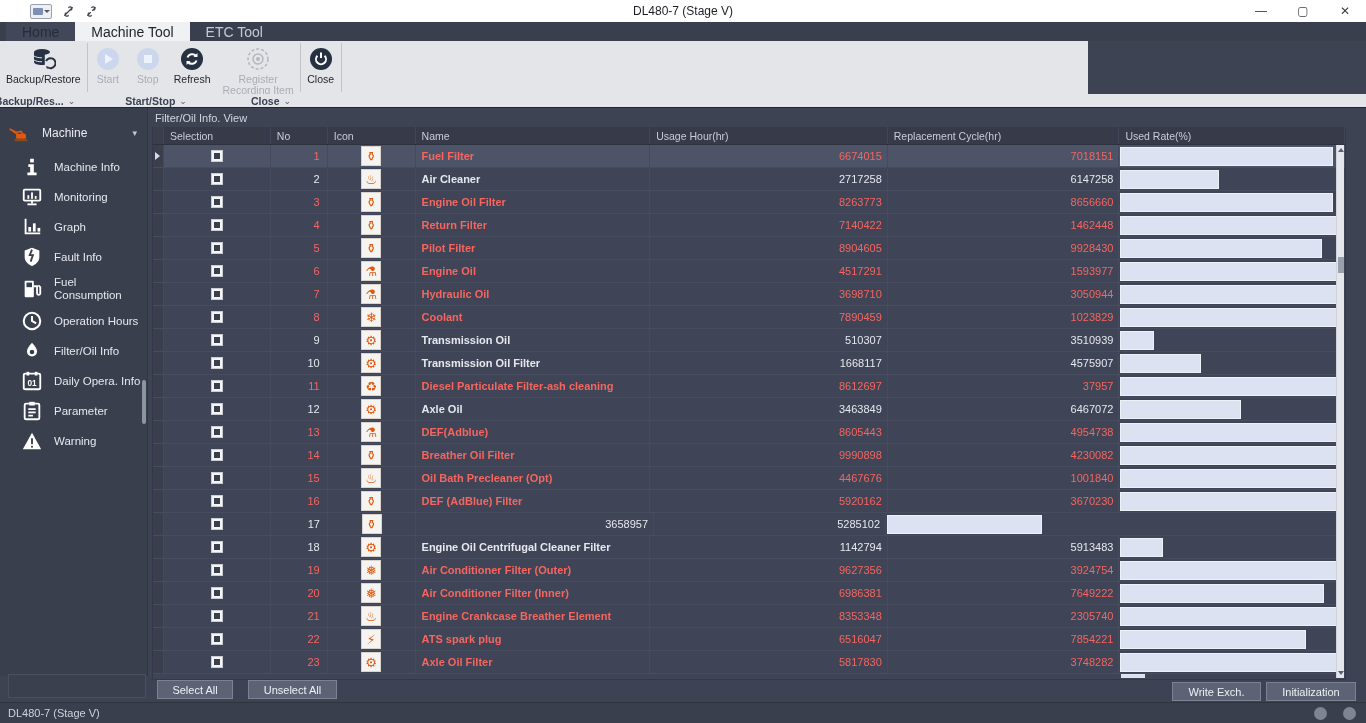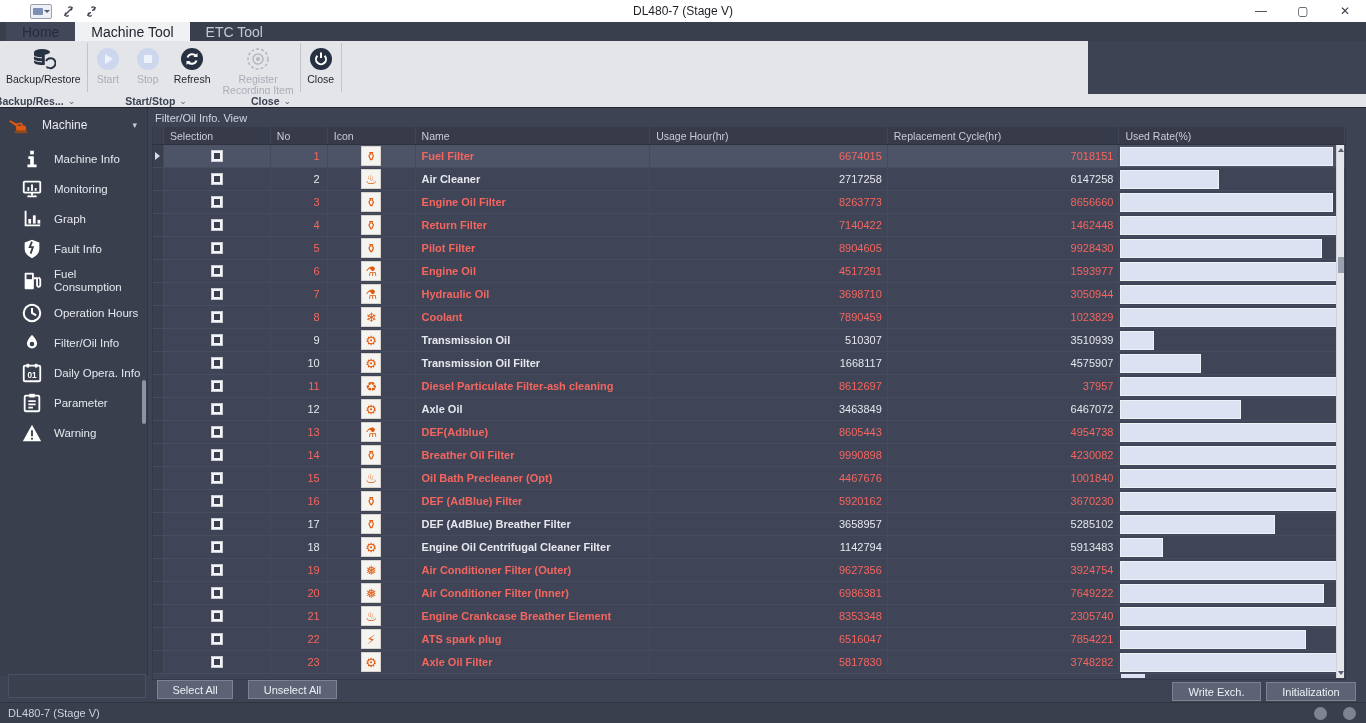--- a/index.html
+++ b/index.html
@@ -40,7 +40,7 @@
 
   
   .sidebar { position:absolute; left:0; top:0; width:148px; height:568px; background:#3a3f4d; border-right:1px solid #31353f; }
-  .sb-header { display:flex; align-items:center; padding:8px 6px 10px 8px; color:#e9ebf0; font-size:12px; }
+  .sb-header { display:flex; align-items:center; padding:16px 6px 10px 8px; color:#e9ebf0; font-size:12px; }
   .sb-header .cap { margin-left:8px; flex:1; }
   .sb-header .caret { color:#c6cad4; font-size:9px; padding-right:4px; }
   .sb-item { display:flex; align-items:center; padding:4px 4px 4px 20px; color:#e6e8ee; font-size:11.5px; min-height:27px; }

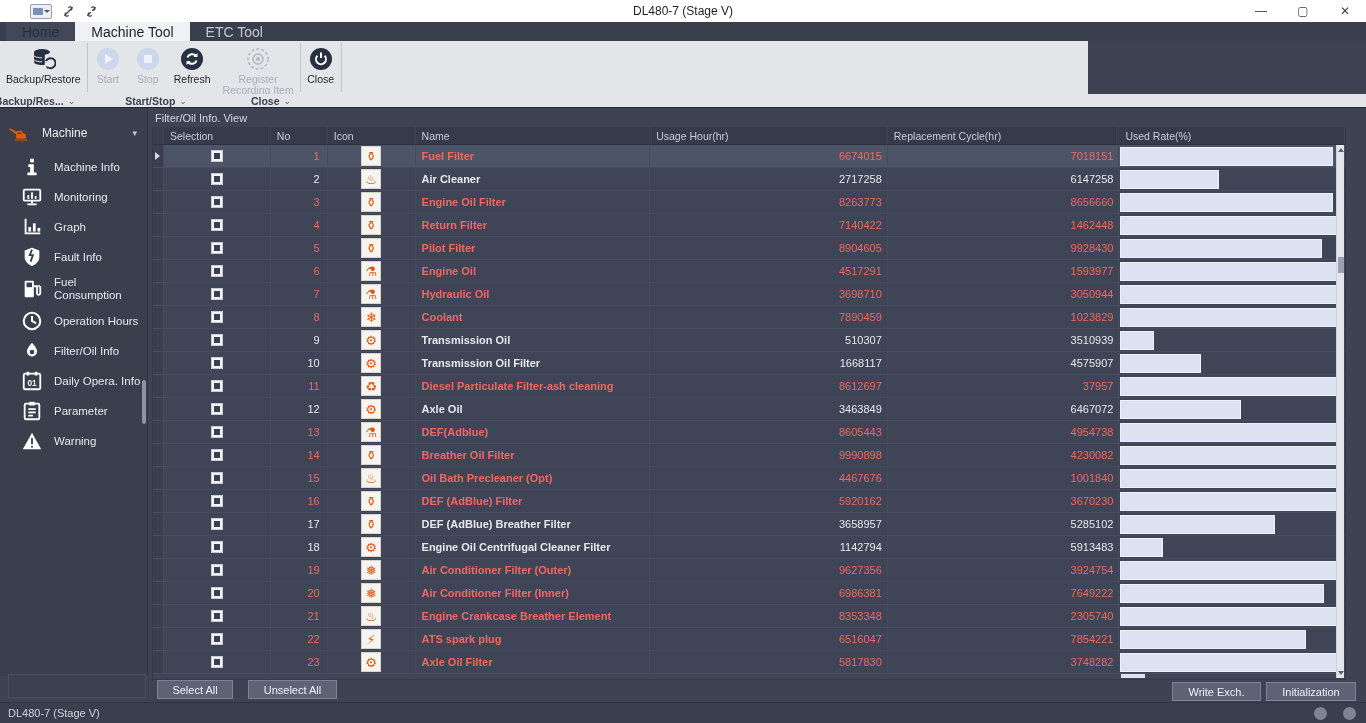--- a/index.html
+++ b/index.html
@@ -785,9 +785,6 @@
           <div class="cell c-ico">
             <span class="icotile">⚱</span>
           </div>
-          <div class="cell c-name">
-            <span class="rowtxt name-b">DEF (AdBlue) Breather Filter</span>
-          </div>
           <div class="cell c-use">
             <span class="rowtxt">3658957</span>
           </div>

